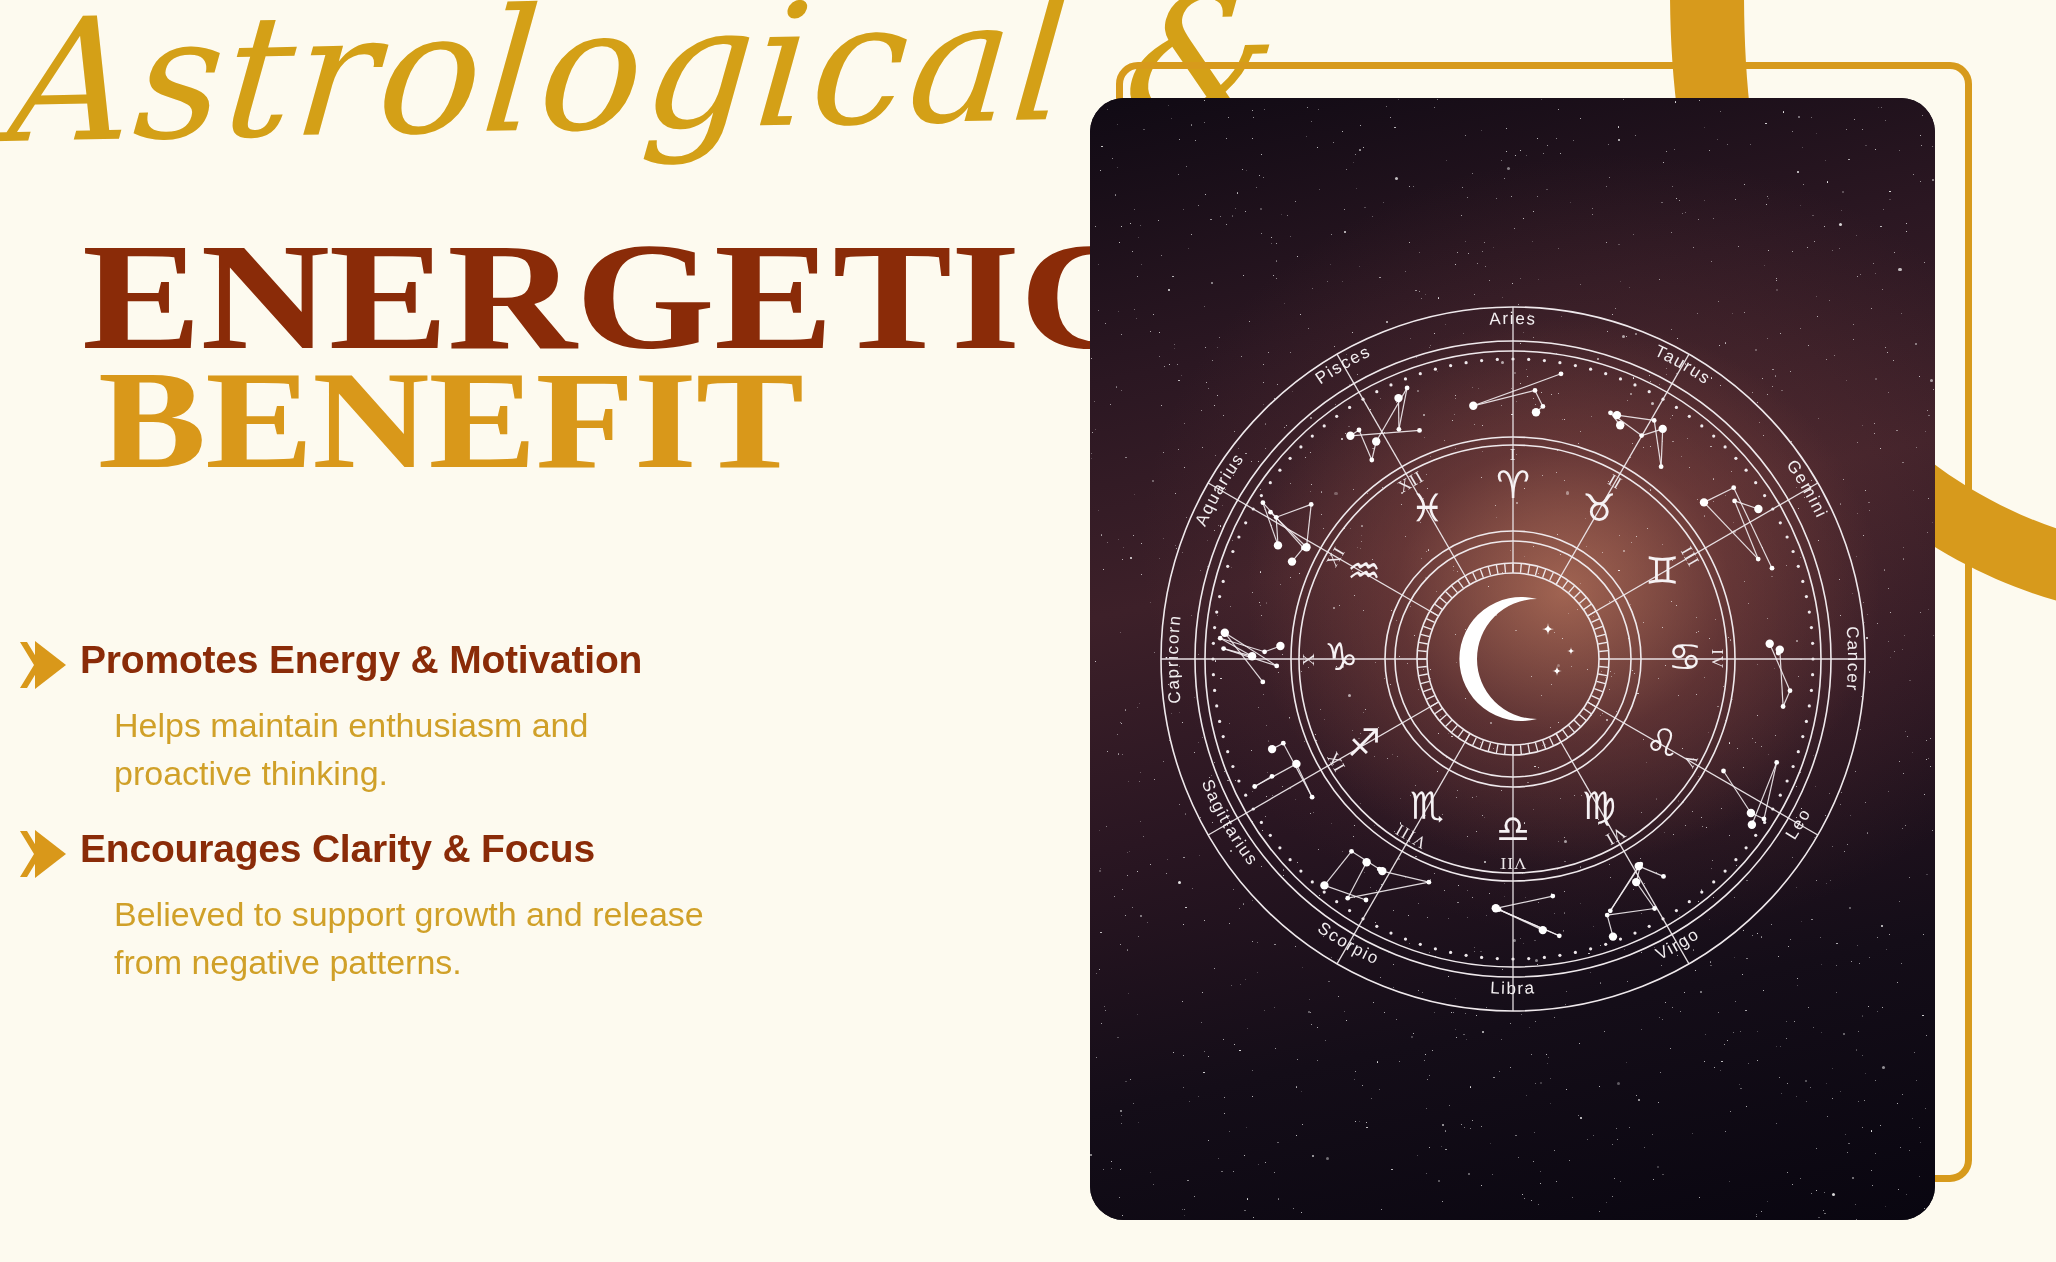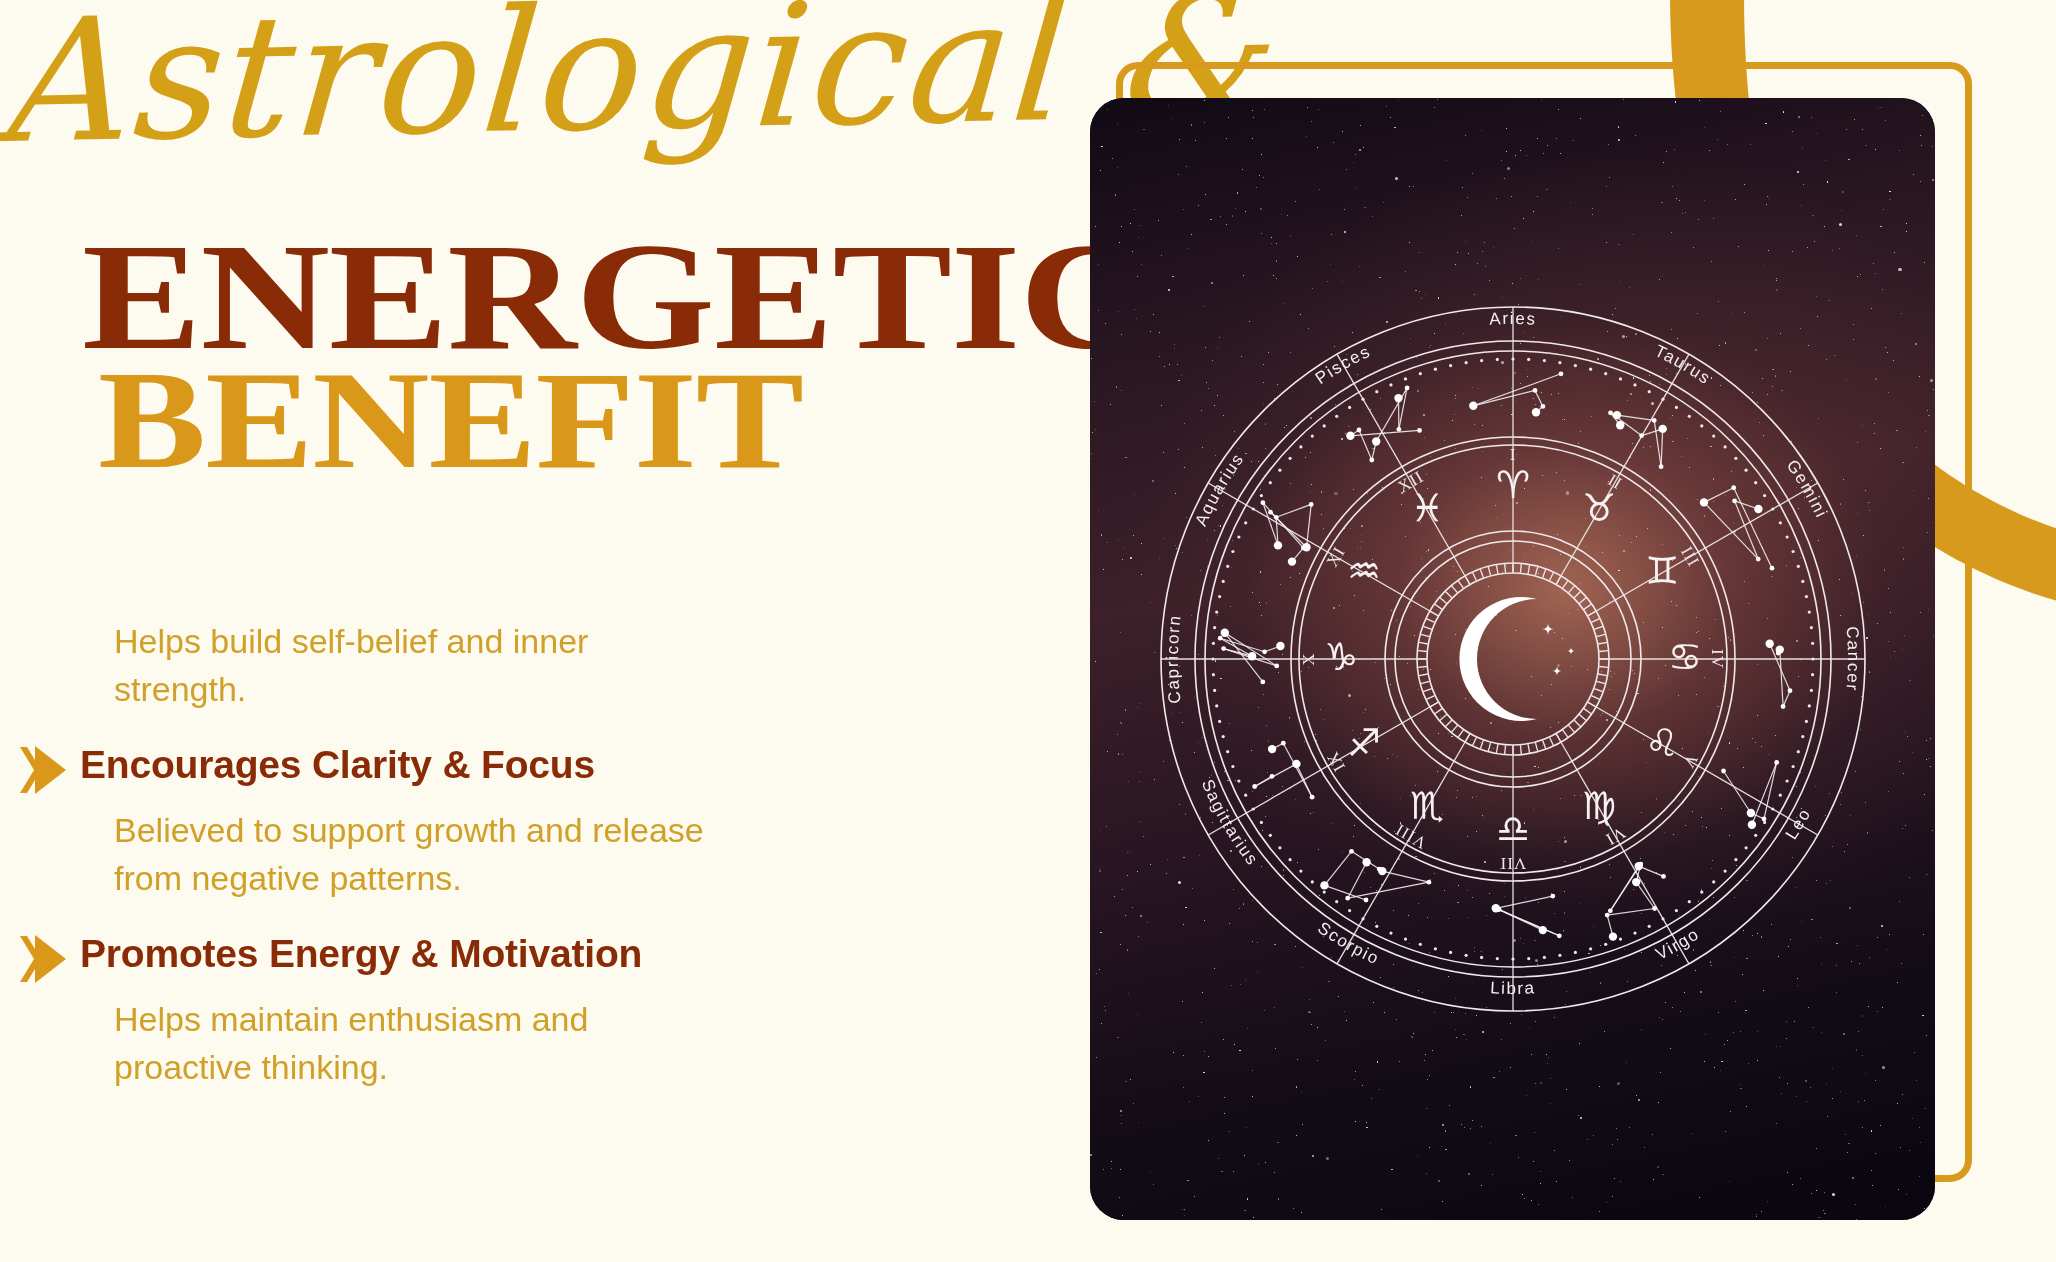--- a/index.html
+++ b/index.html
@@ -161,7 +161,6 @@
     <div class="benefit-list">
 
       <div class="benefit-item">
-        <div class="benefit-desc">Helps build self-belief and inner strength.</div>
       </div>
 
       <div class="benefit-item">

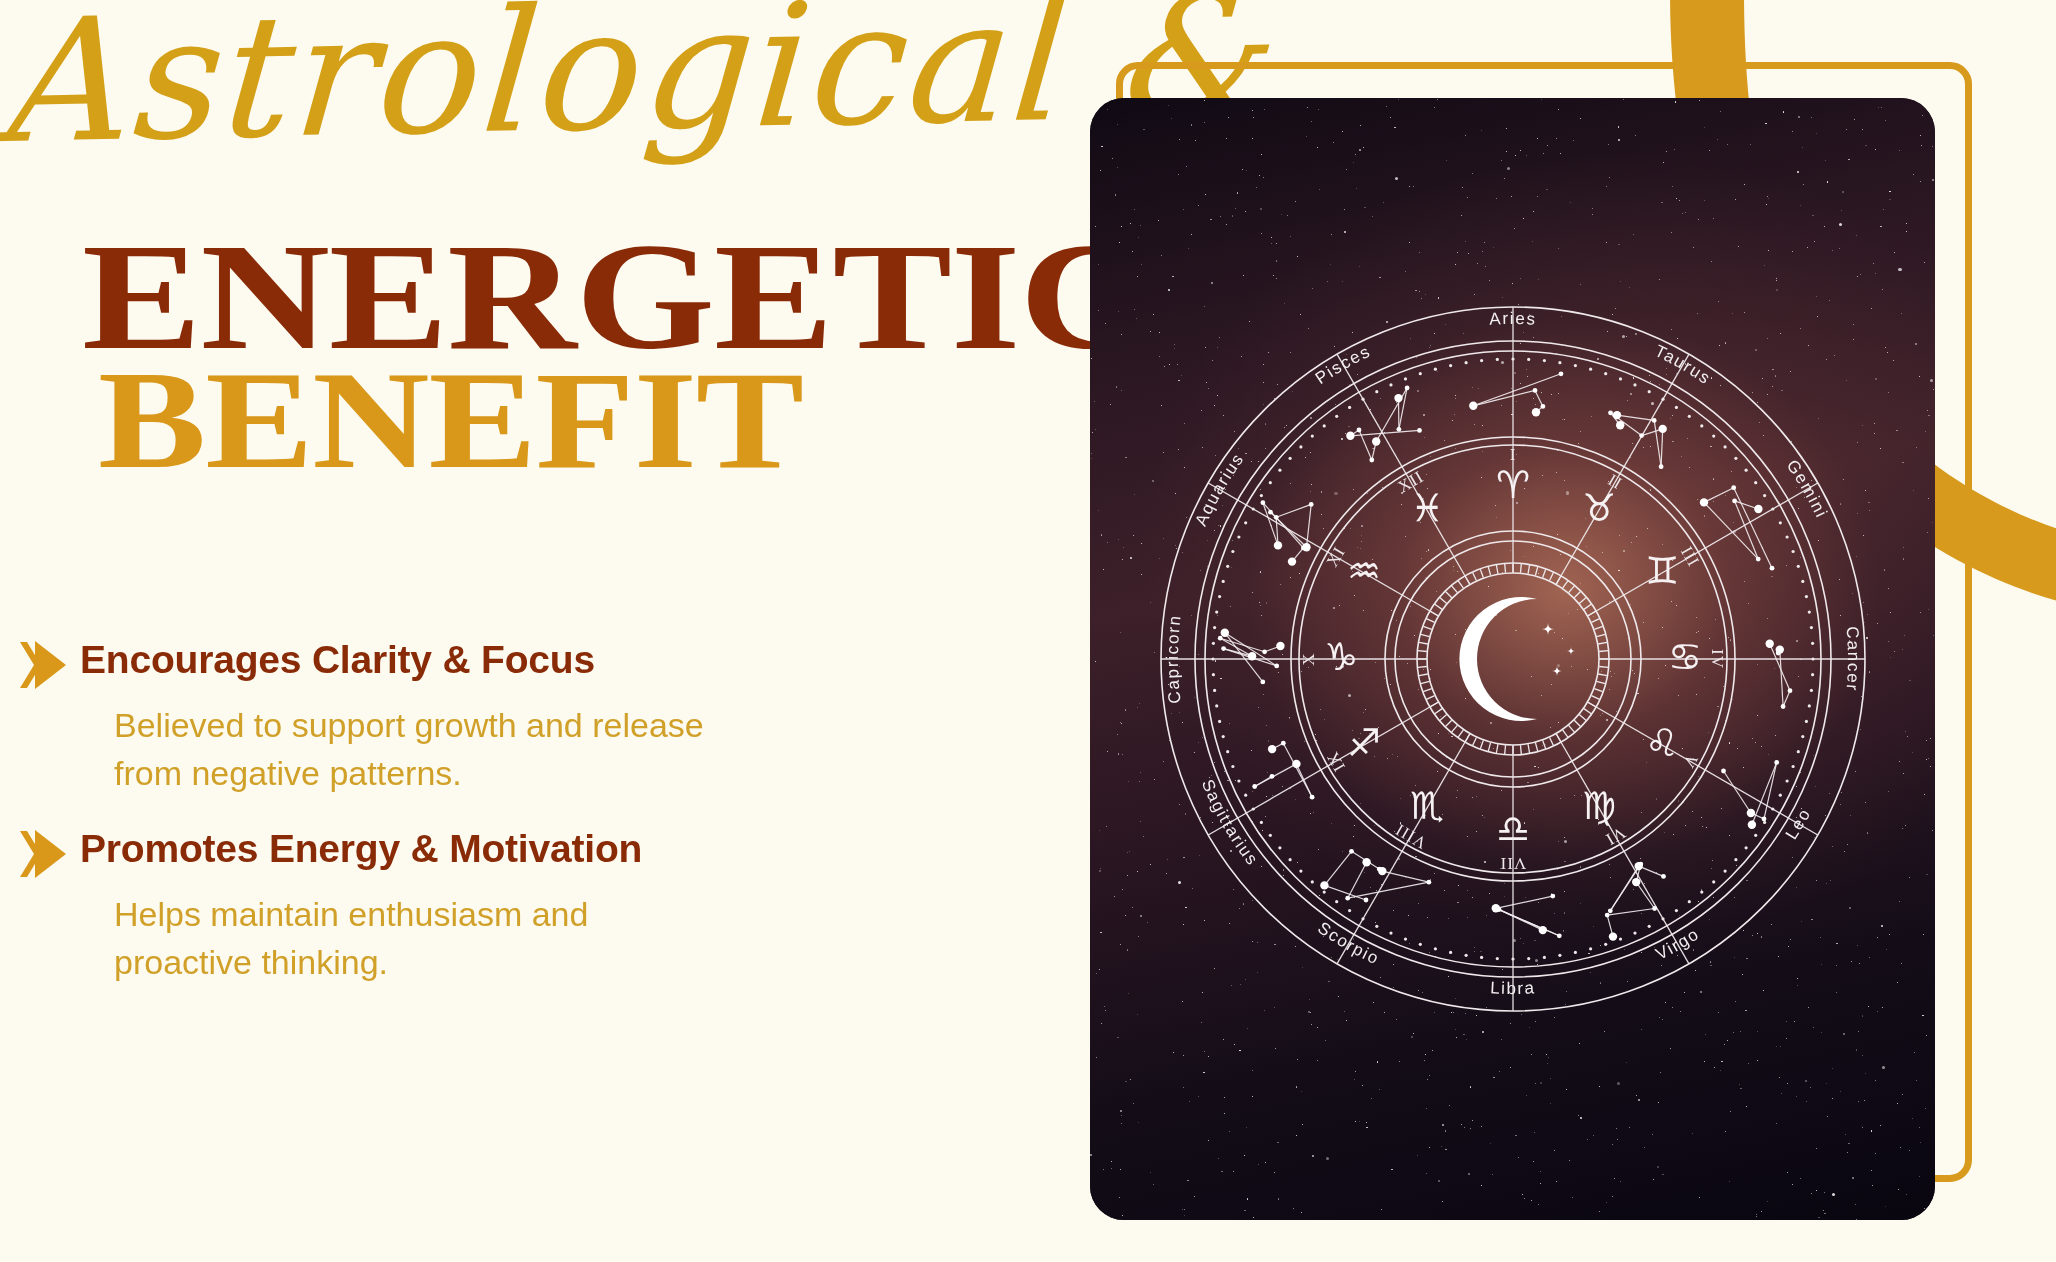--- a/index.html
+++ b/index.html
@@ -171,9 +171,9 @@
               <path d="M17 3 L48 27 L17 51 Z" fill="#D9981A"></path>
             </svg>
           </span>
-          <div class="benefit-head">Encourages Clarity &amp; Focus</div>
+          <div class="benefit-head">Promotes Energy &amp; Motivation</div>
         </div>
-        <div class="benefit-desc">Believed to support growth and release from negative patterns.</div>
+        <div class="benefit-desc">Helps maintain enthusiasm and proactive thinking.</div>
       </div>
 
       <div class="benefit-item">
@@ -184,9 +184,9 @@
               <path d="M17 3 L48 27 L17 51 Z" fill="#D9981A"></path>
             </svg>
           </span>
-          <div class="benefit-head">Promotes Energy &amp; Motivation</div>
+          <div class="benefit-head">Encourages Clarity &amp; Focus</div>
         </div>
-        <div class="benefit-desc">Helps maintain enthusiasm and proactive thinking.</div>
+        <div class="benefit-desc">Believed to support growth and release from negative patterns.</div>
       </div>
 
     </div>

